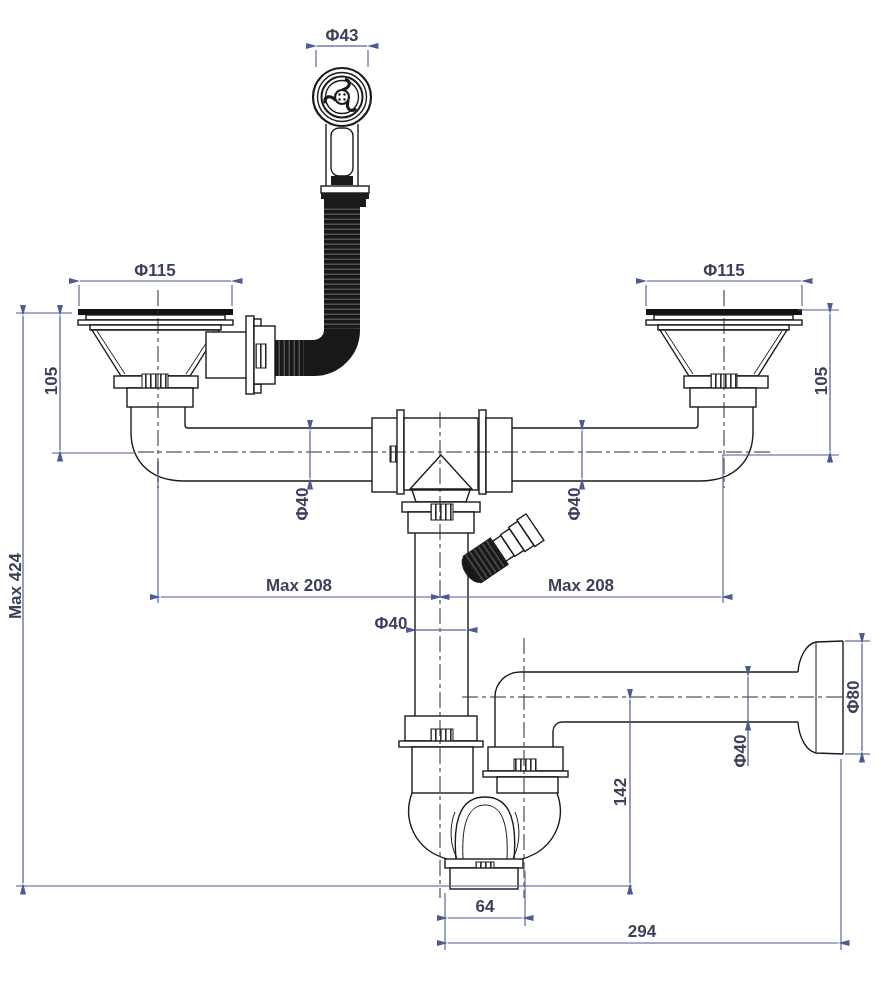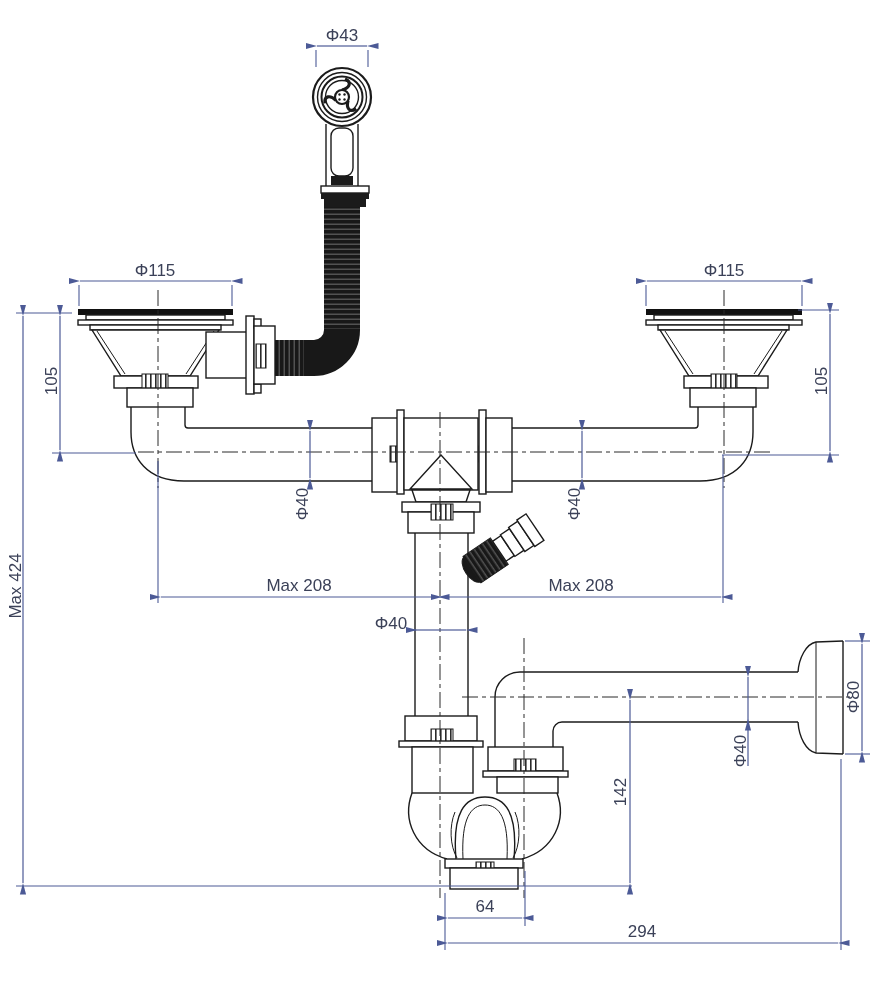--- a/index.html
+++ b/index.html
@@ -4,7 +4,7 @@
 <style>
   html,body{margin:0;padding:0;background:#ffffff;}
   .stage{position:relative;width:886px;height:1000px;background:#fff;overflow:hidden;
-         font-family:"Liberation Sans", sans-serif;}
+         font-family:"Liberation Sans", sans-serif;font-weight:bold;}
   svg{display:block}
   .dt{font-family:"Liberation Sans", sans-serif;font-size:17px;fill:#3b4158;}
   .dl{stroke:#4c5a96;stroke-width:1.2;fill:none;}

